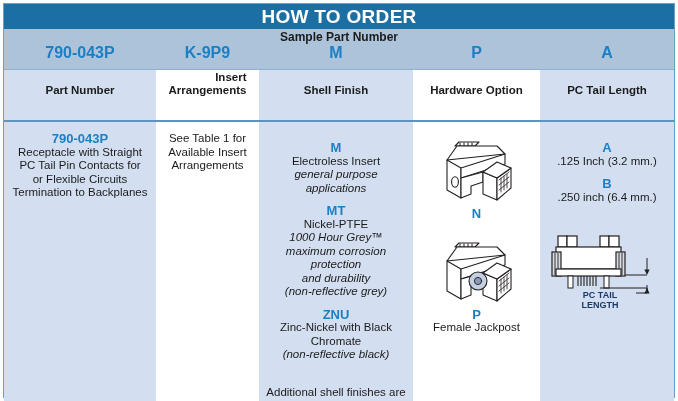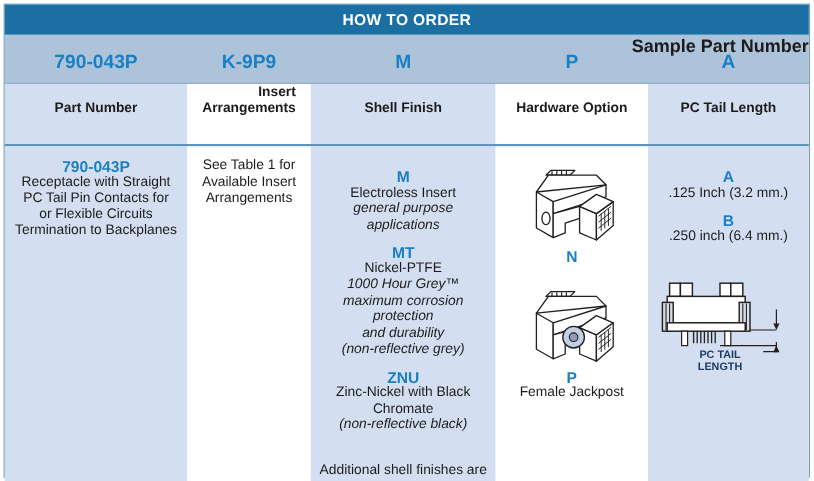--- a/index.html
+++ b/index.html
@@ -30,7 +30,7 @@
     height: 25px;
     background: #1b6fa3;
     color: #ffffff;
-    font-size: 13px;
+    font-size: 19px;
     font-weight: bold;
     letter-spacing: .3px;
     display: flex;

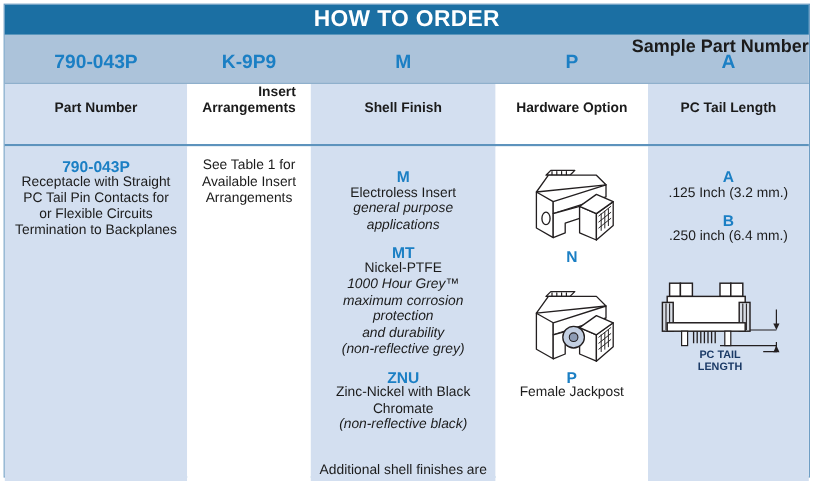--- a/index.html
+++ b/index.html
@@ -50,8 +50,8 @@
     top: 1px;
     left: 0;
     right: 0;
-    text-align: right;
-    font-size: 15px;
+    text-align: center;
+    font-size: 12px;
     font-weight: bold;
     color: #1b1b1b;
   }

